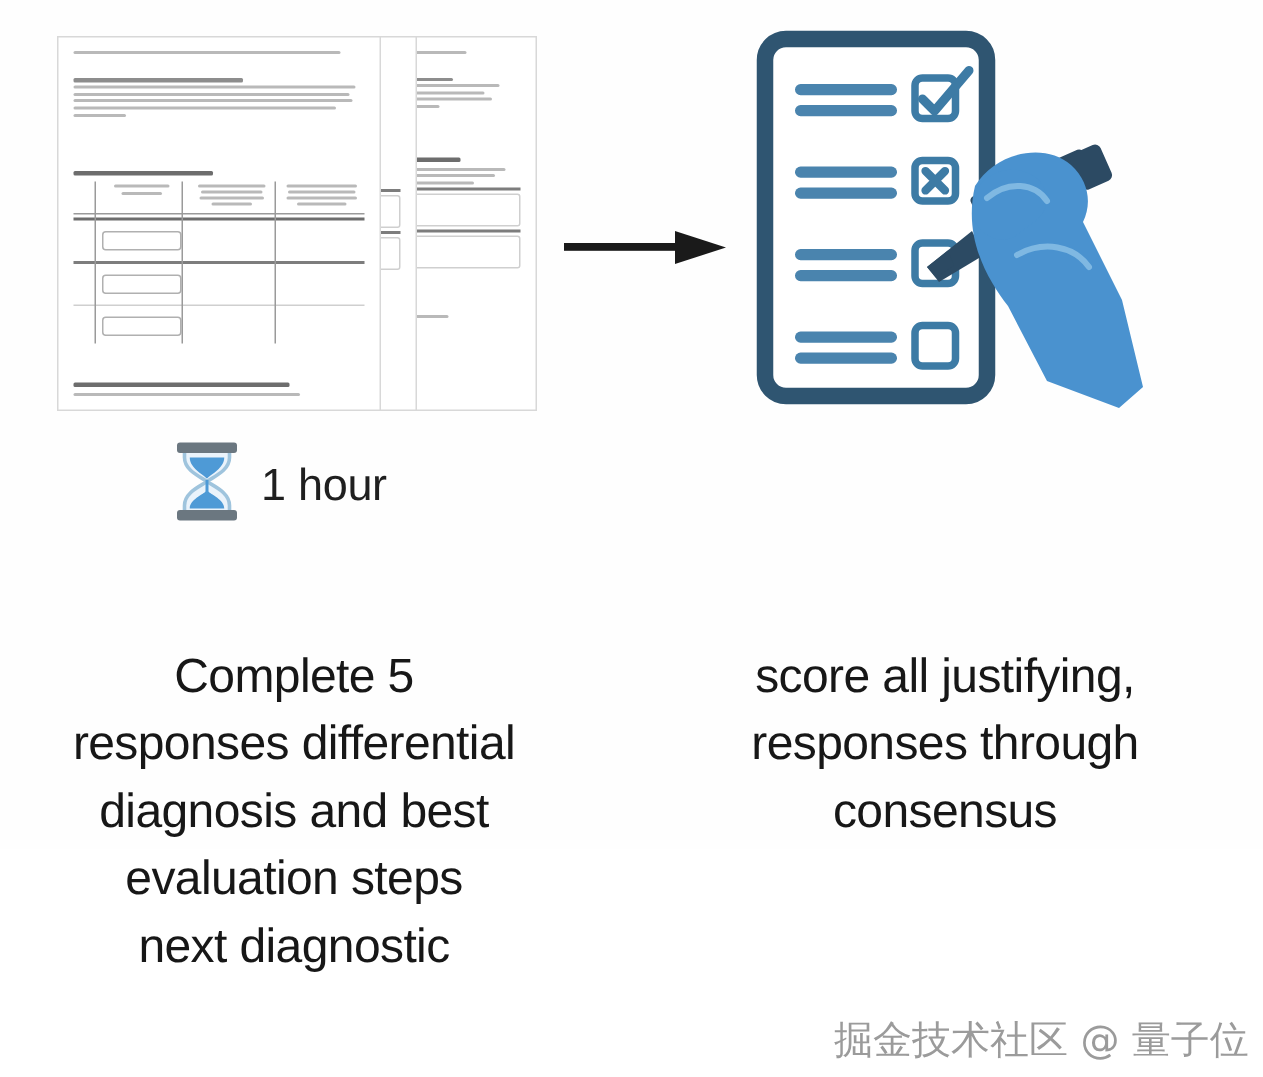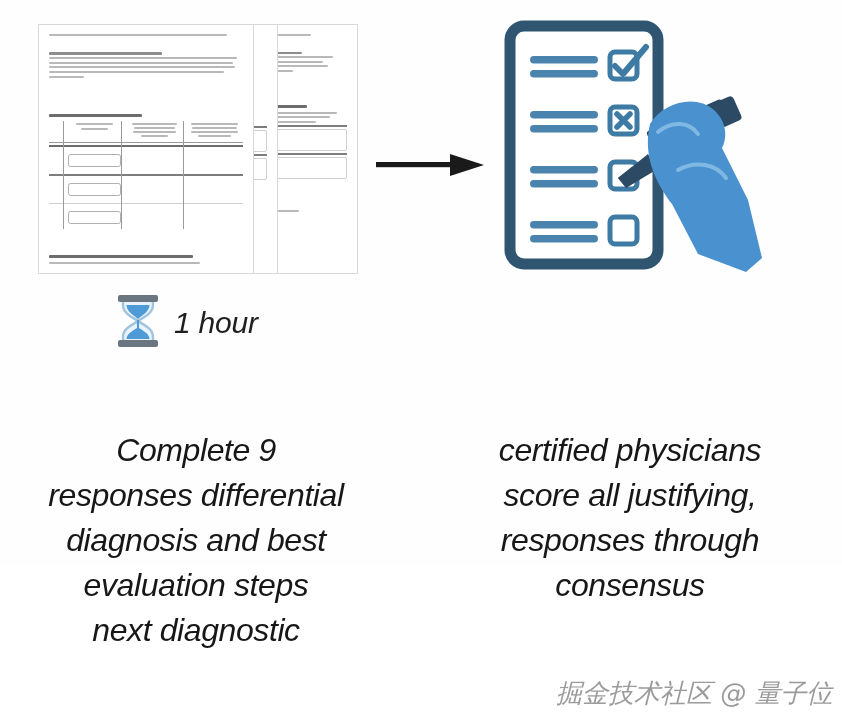--- a/index.html
+++ b/index.html
@@ -9,7 +9,7 @@
     font-family: "Liberation Sans", sans-serif;
     overflow: hidden;
   }
-  #stage { position: relative; width: 842px; height: 566px; background: #fefefe; font-style: italic; }
+  #stage { position: relative; width: 842px; height: 566px; background: #fefefe; }
 
   
   .doc-stack { position: absolute; left: 38px; top: 24px; width: 320px; height: 250px; }

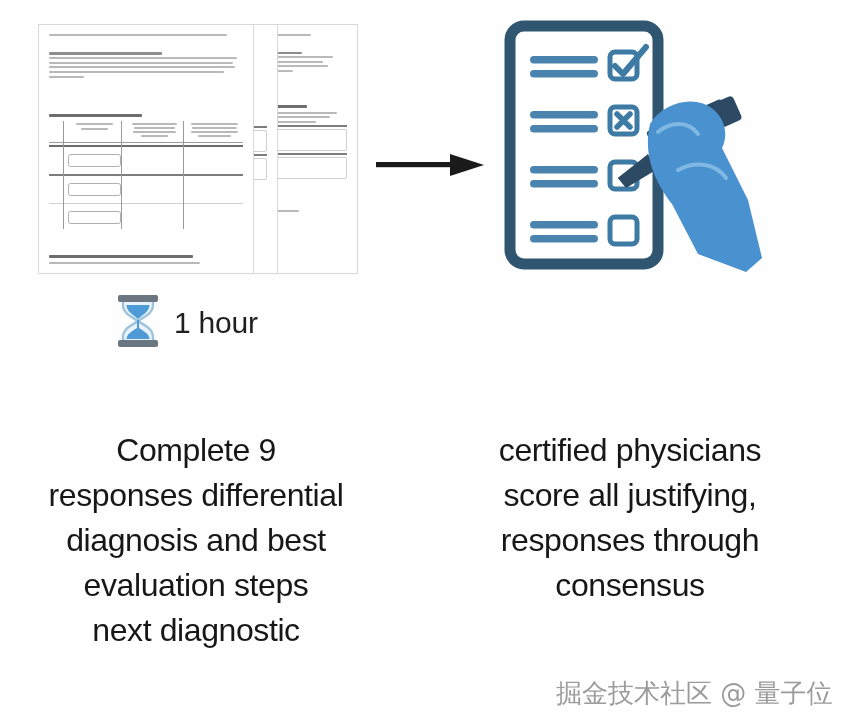--- a/index.html
+++ b/index.html
@@ -283,7 +283,7 @@
   </div>
 
   <div class="caption left">
-    <div>Complete 9</div>
+    <div>Complete 5</div>
     <div>responses differential</div>
     <div>diagnosis and best</div>
     <div>evaluation steps</div>

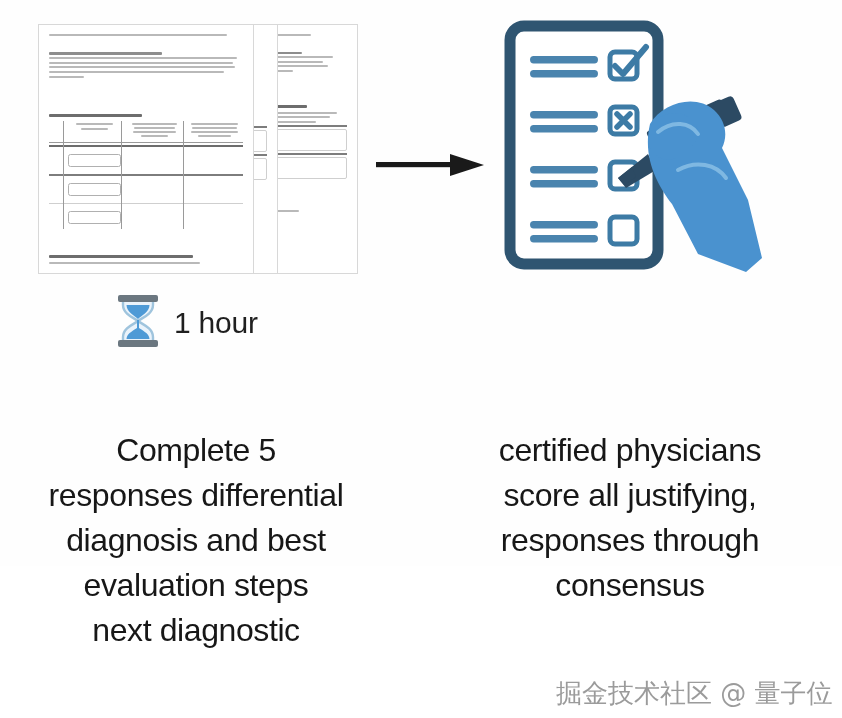--- a/index.html
+++ b/index.html
@@ -291,7 +291,6 @@
   </div>
 
   <div class="caption right">
-    <div>certified physicians</div>
     <div>score all justifying,</div>
     <div>responses through</div>
     <div>consensus</div>

